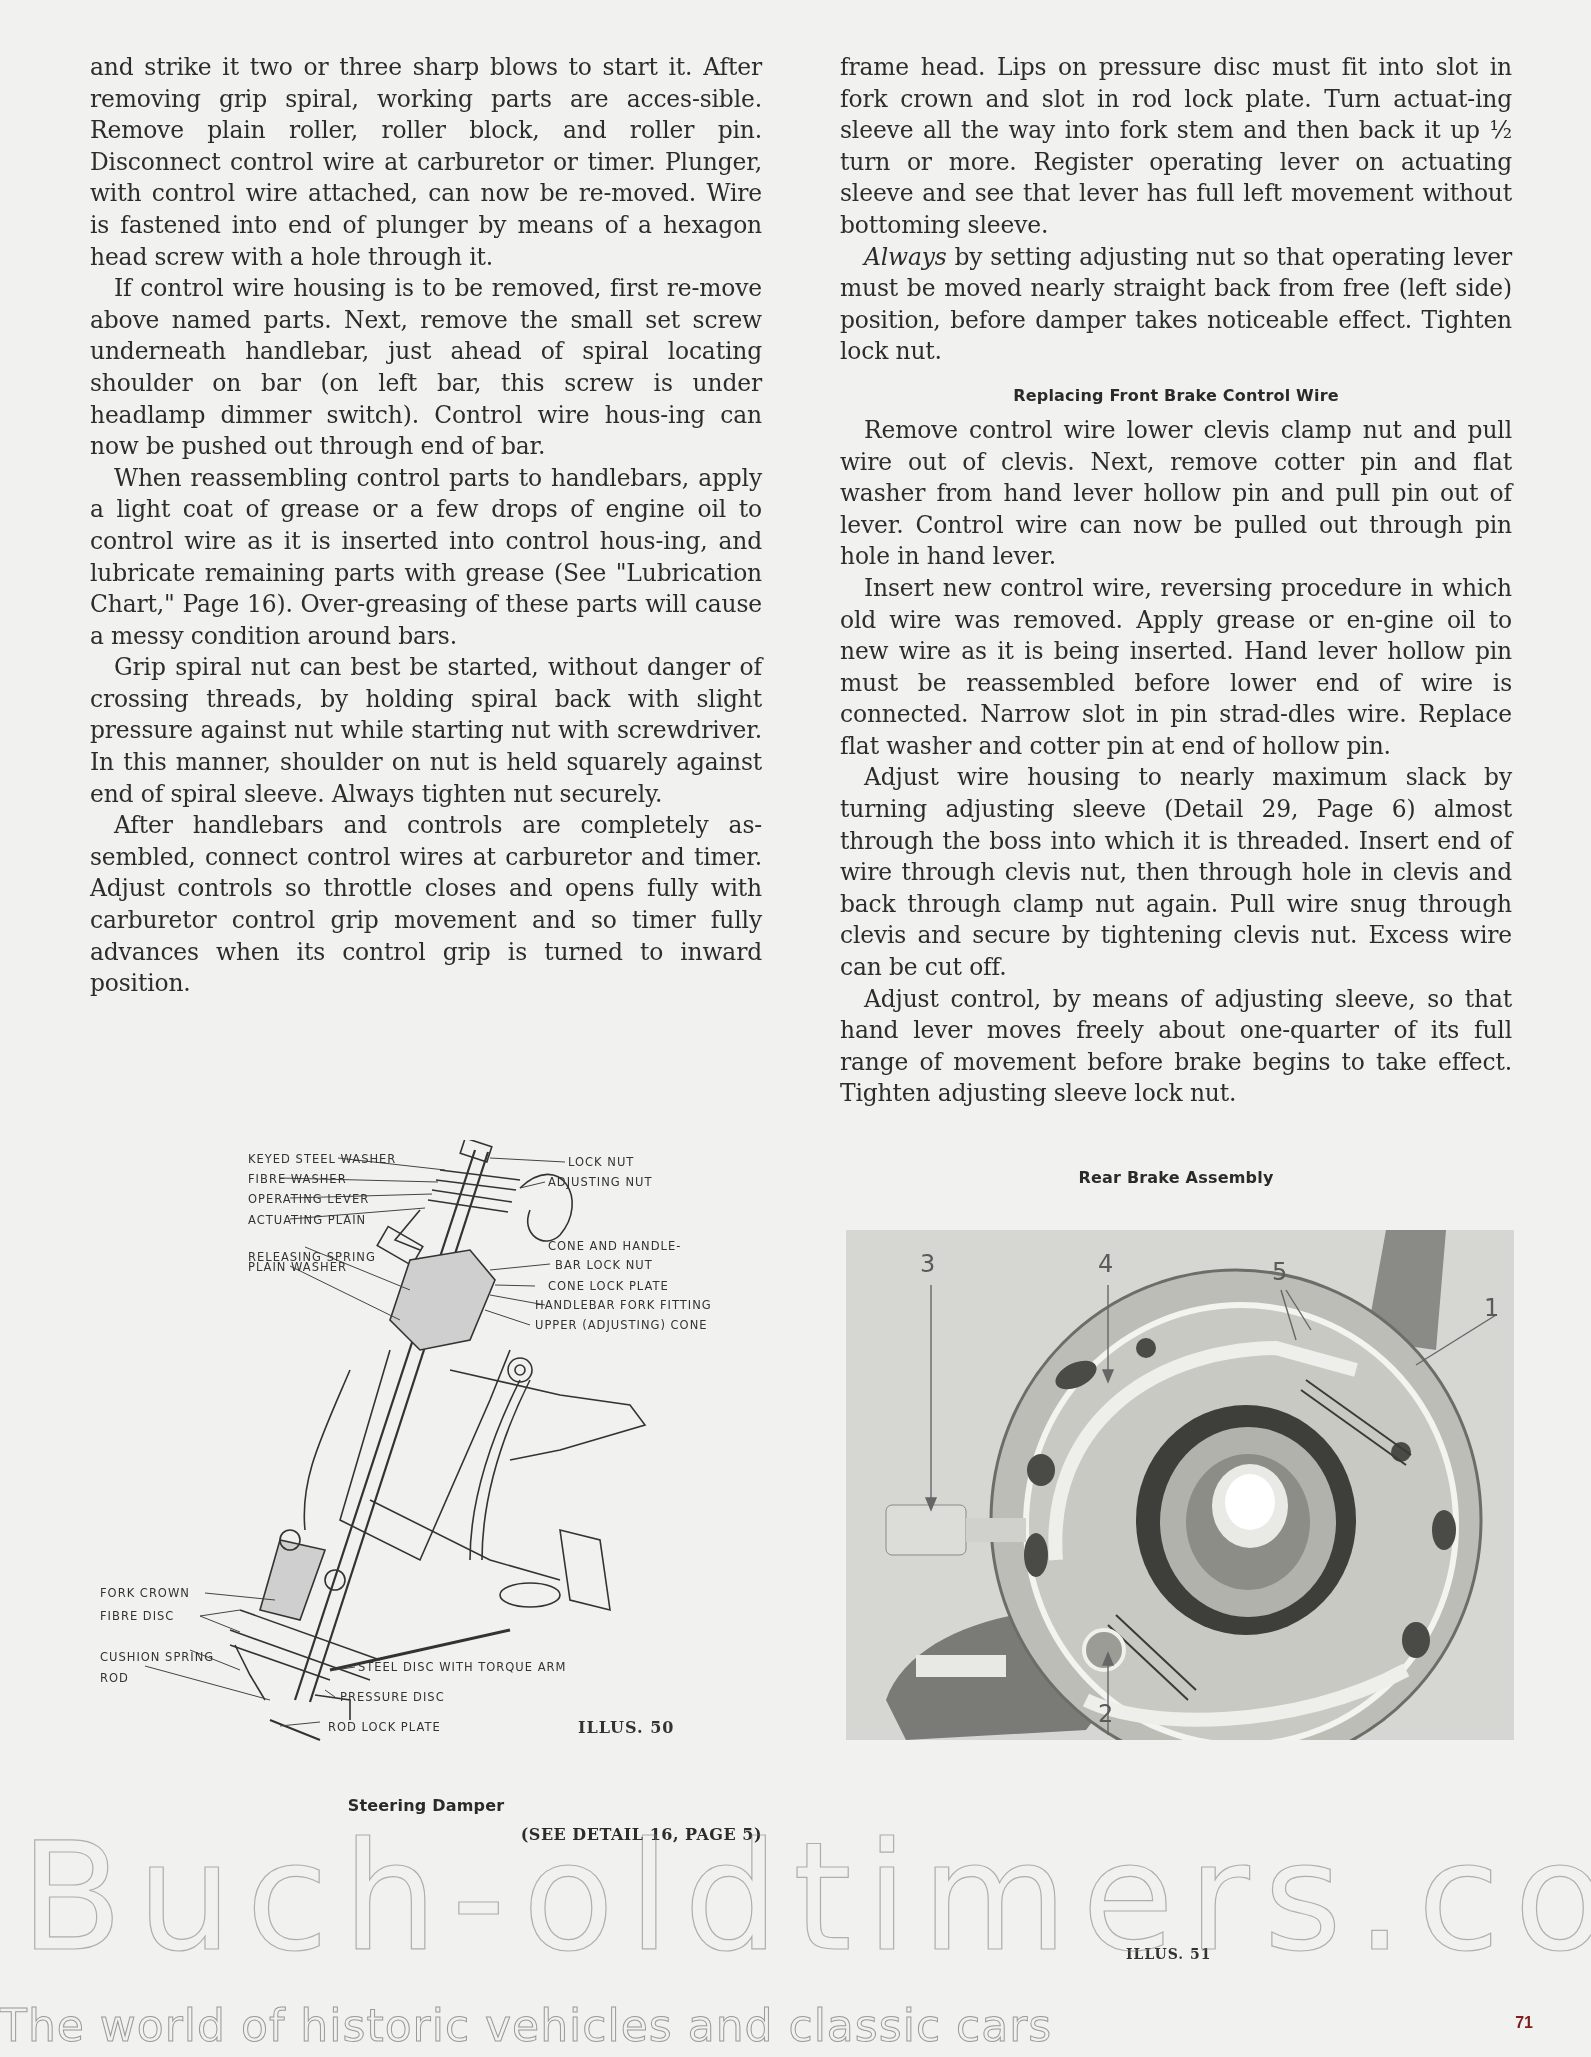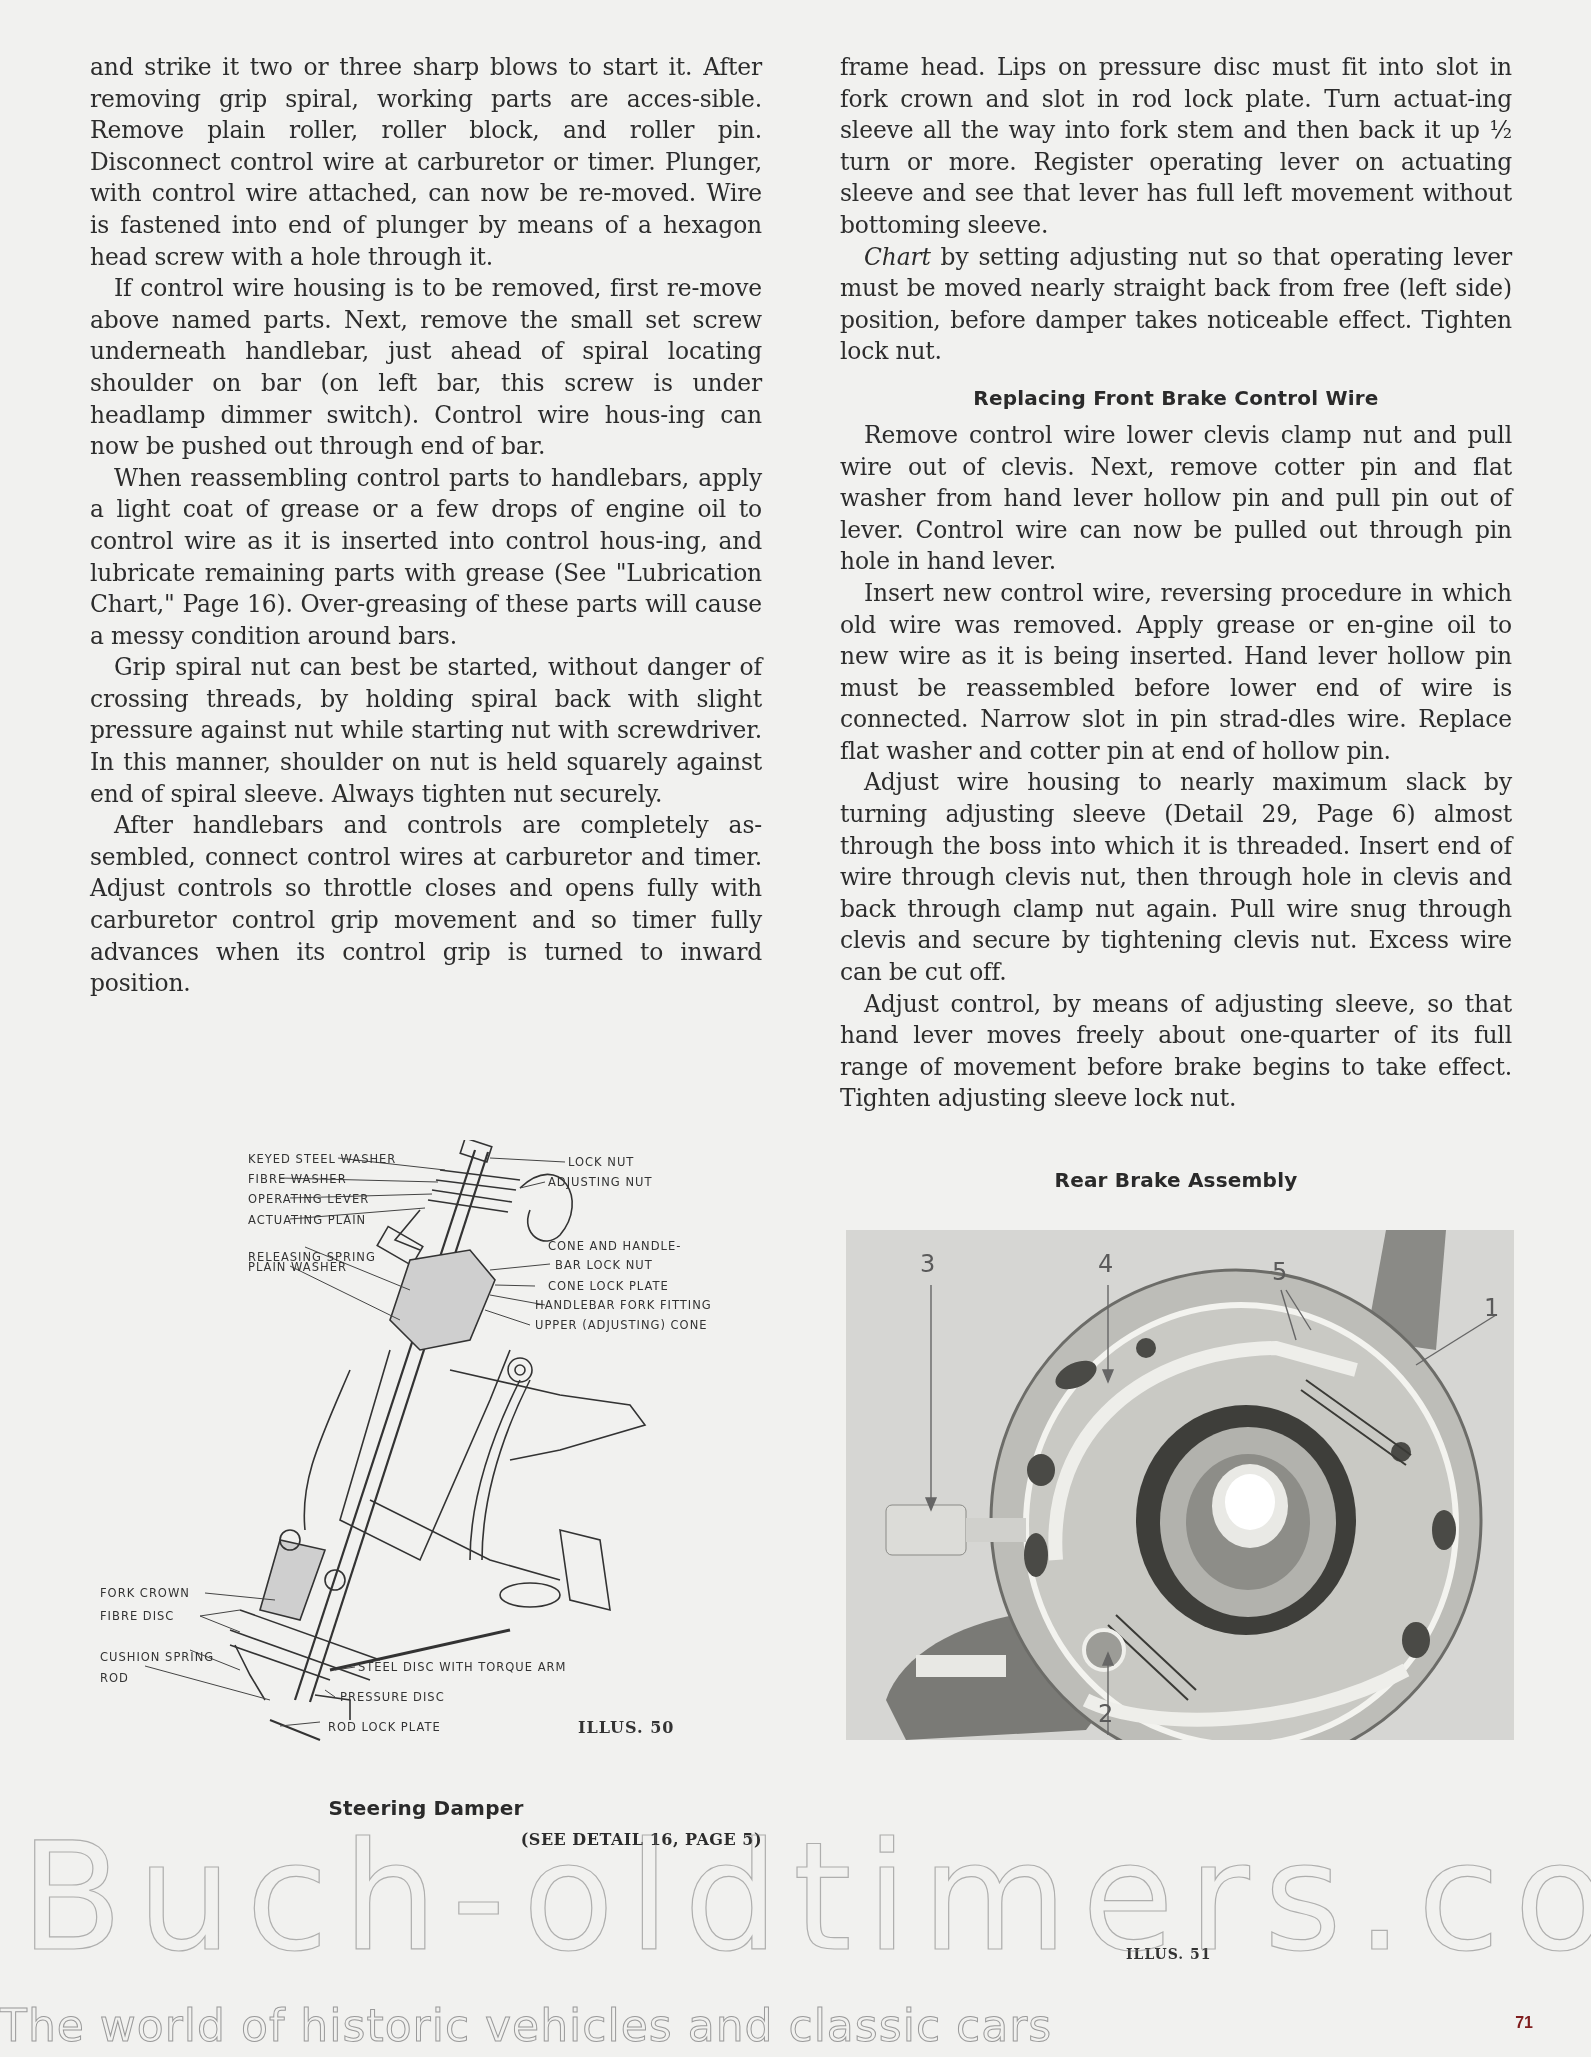--- a/index.html
+++ b/index.html
@@ -189,7 +189,7 @@
 
   <div class="col col-right">
     <p class="body noindent">frame head. Lips on pressure disc must fit into slot in fork crown and slot in rod lock plate. Turn actuat-ing sleeve all the way into fork stem and then back it up ½ turn or more. Register operating lever on actuating sleeve and see that lever has full left movement without bottoming sleeve.</p>
-    <p class="body"><em>Chart</em><span> by setting adjusting nut so that operating lever must be moved nearly straight back from free (left side) position, before damper takes noticeable effect. Tighten lock nut.</span></p>
+    <p class="body"><em>Always</em><span> by setting adjusting nut so that operating lever must be moved nearly straight back from free (left side) position, before damper takes noticeable effect. Tighten lock nut.</span></p>
     <h2 class="section">Replacing Front Brake Control Wire</h2>
     <p class="body">Remove control wire lower clevis clamp nut and pull wire out of clevis. Next, remove cotter pin and flat washer from hand lever hollow pin and pull pin out of lever. Control wire can now be pulled out through pin hole in hand lever.</p>
     <p class="body">Insert new control wire, reversing procedure in which old wire was removed. Apply grease or en-gine oil to new wire as it is being inserted. Hand lever hollow pin must be reassembled before lower end of wire is connected. Narrow slot in pin strad-dles wire. Replace flat washer and cotter pin at end of hollow pin.</p>

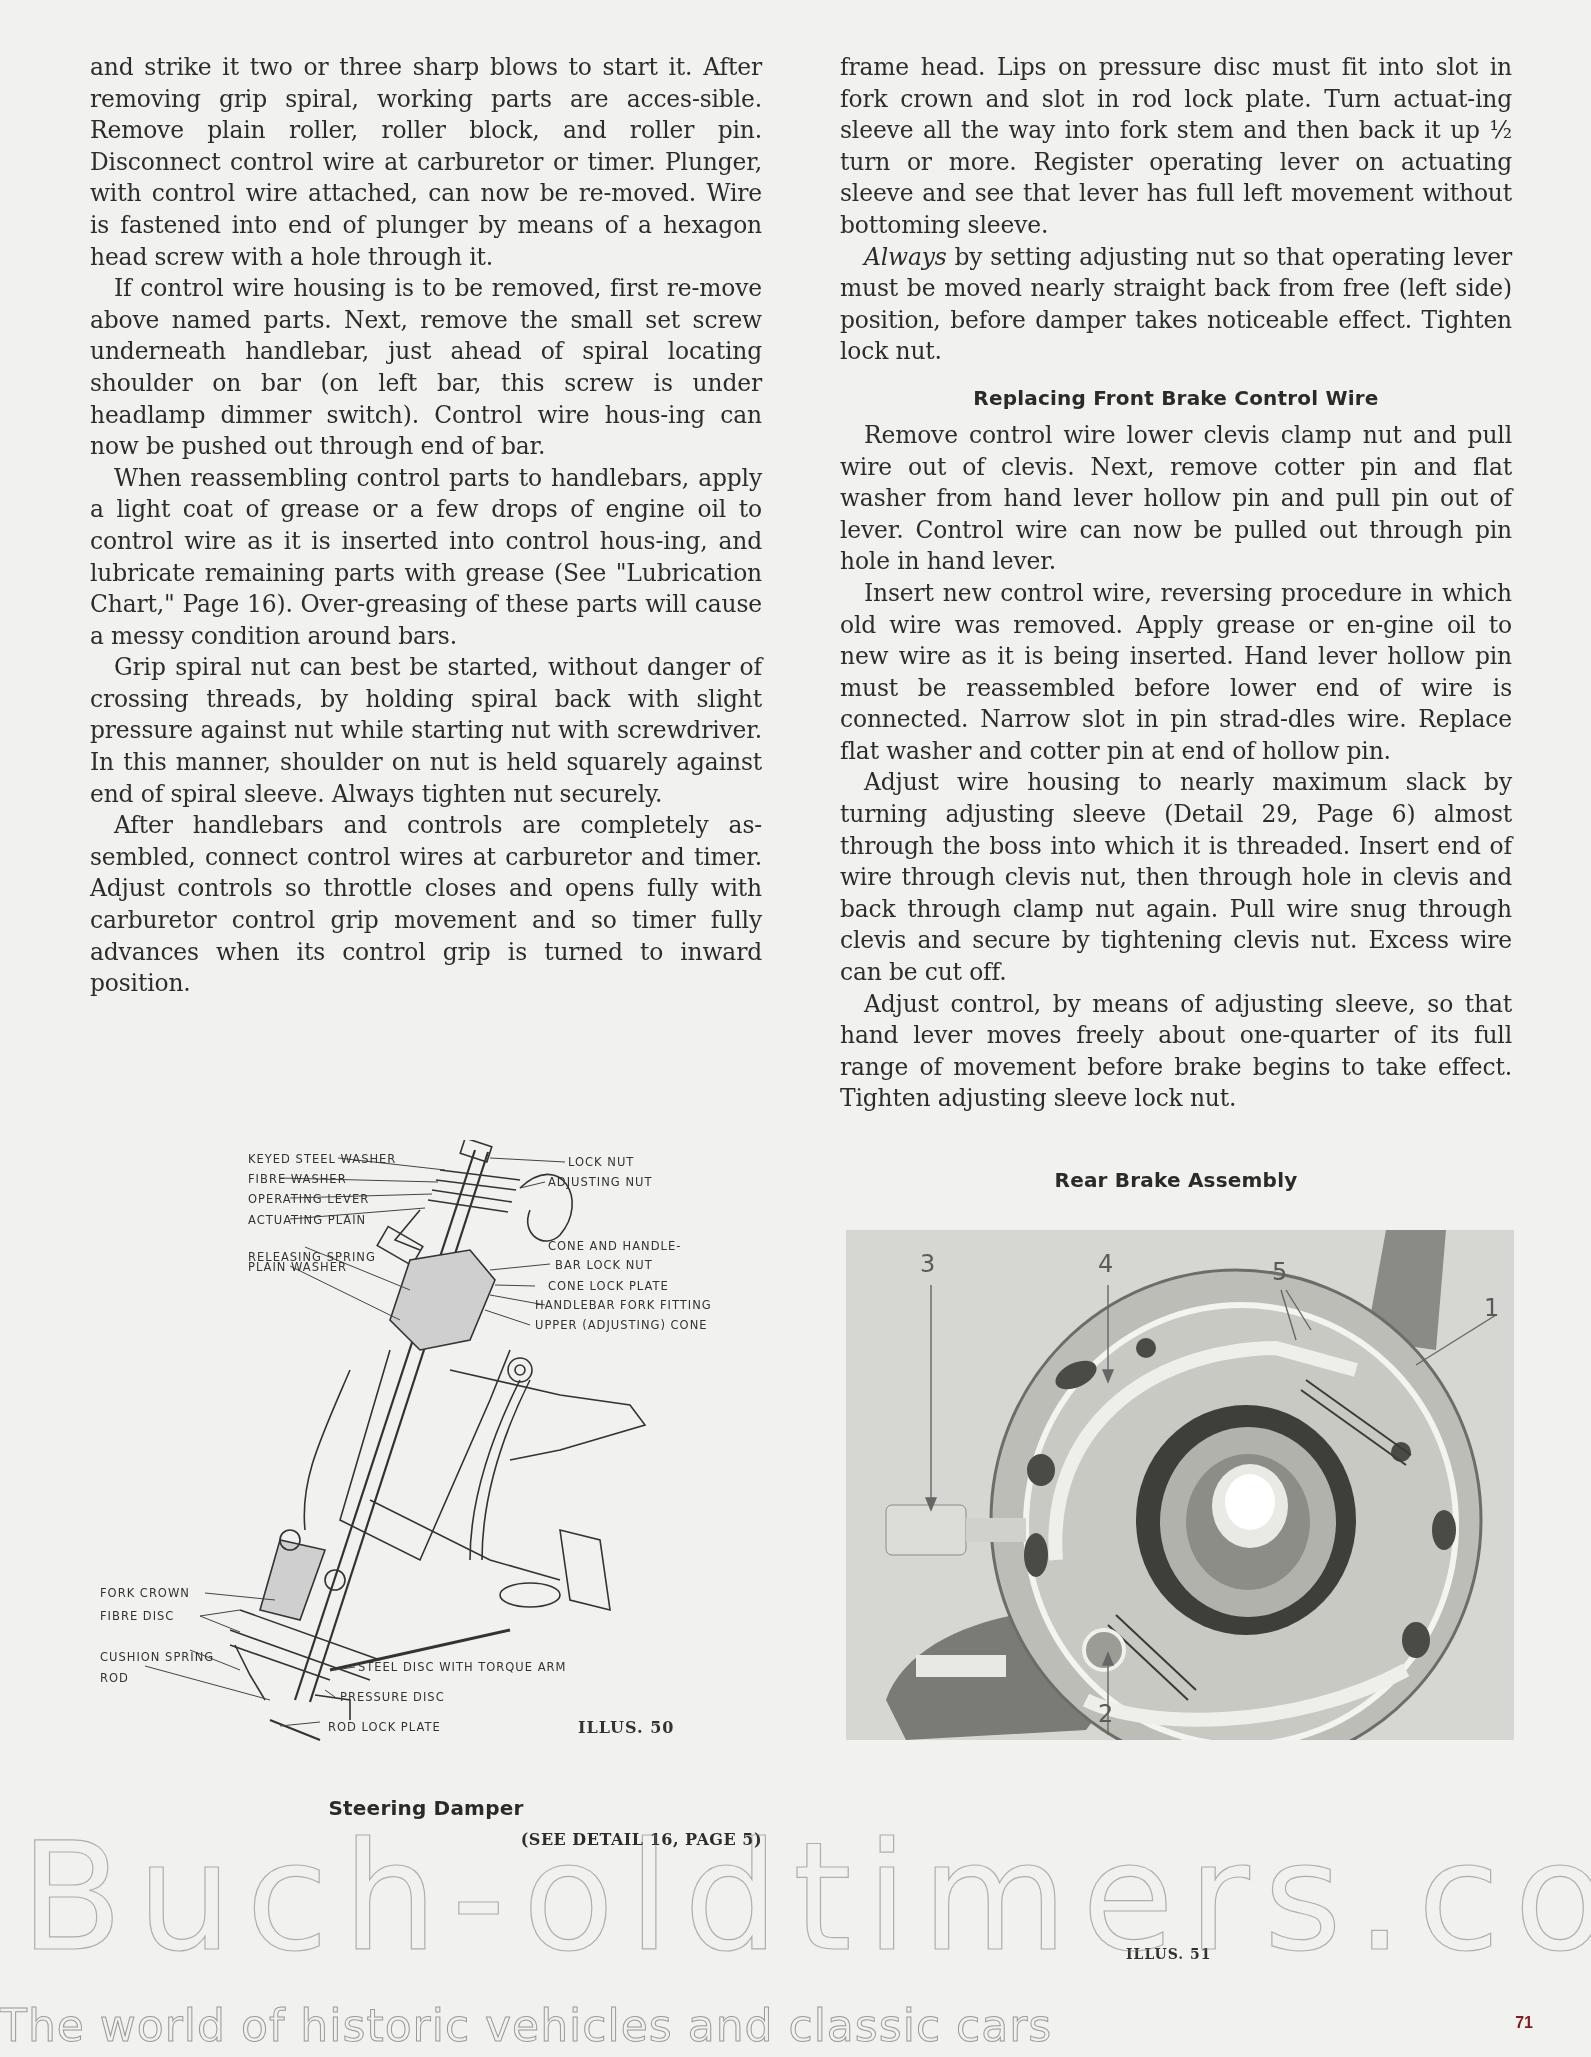--- a/index.html
+++ b/index.html
@@ -23,7 +23,7 @@
   h2.section {
     margin: 18px 0 10px; text-align: center;
     font-family: "DejaVu Sans", sans-serif; font-weight: bold;
-    font-size: 20px; letter-spacing: 0.2px; color: #2a2a2a;
+    font-size: 16px; letter-spacing: 0.2px; color: #2a2a2a;
   }
   .subhead {
     text-align: right; font-family: "DejaVu Serif", serif; font-weight: bold;

